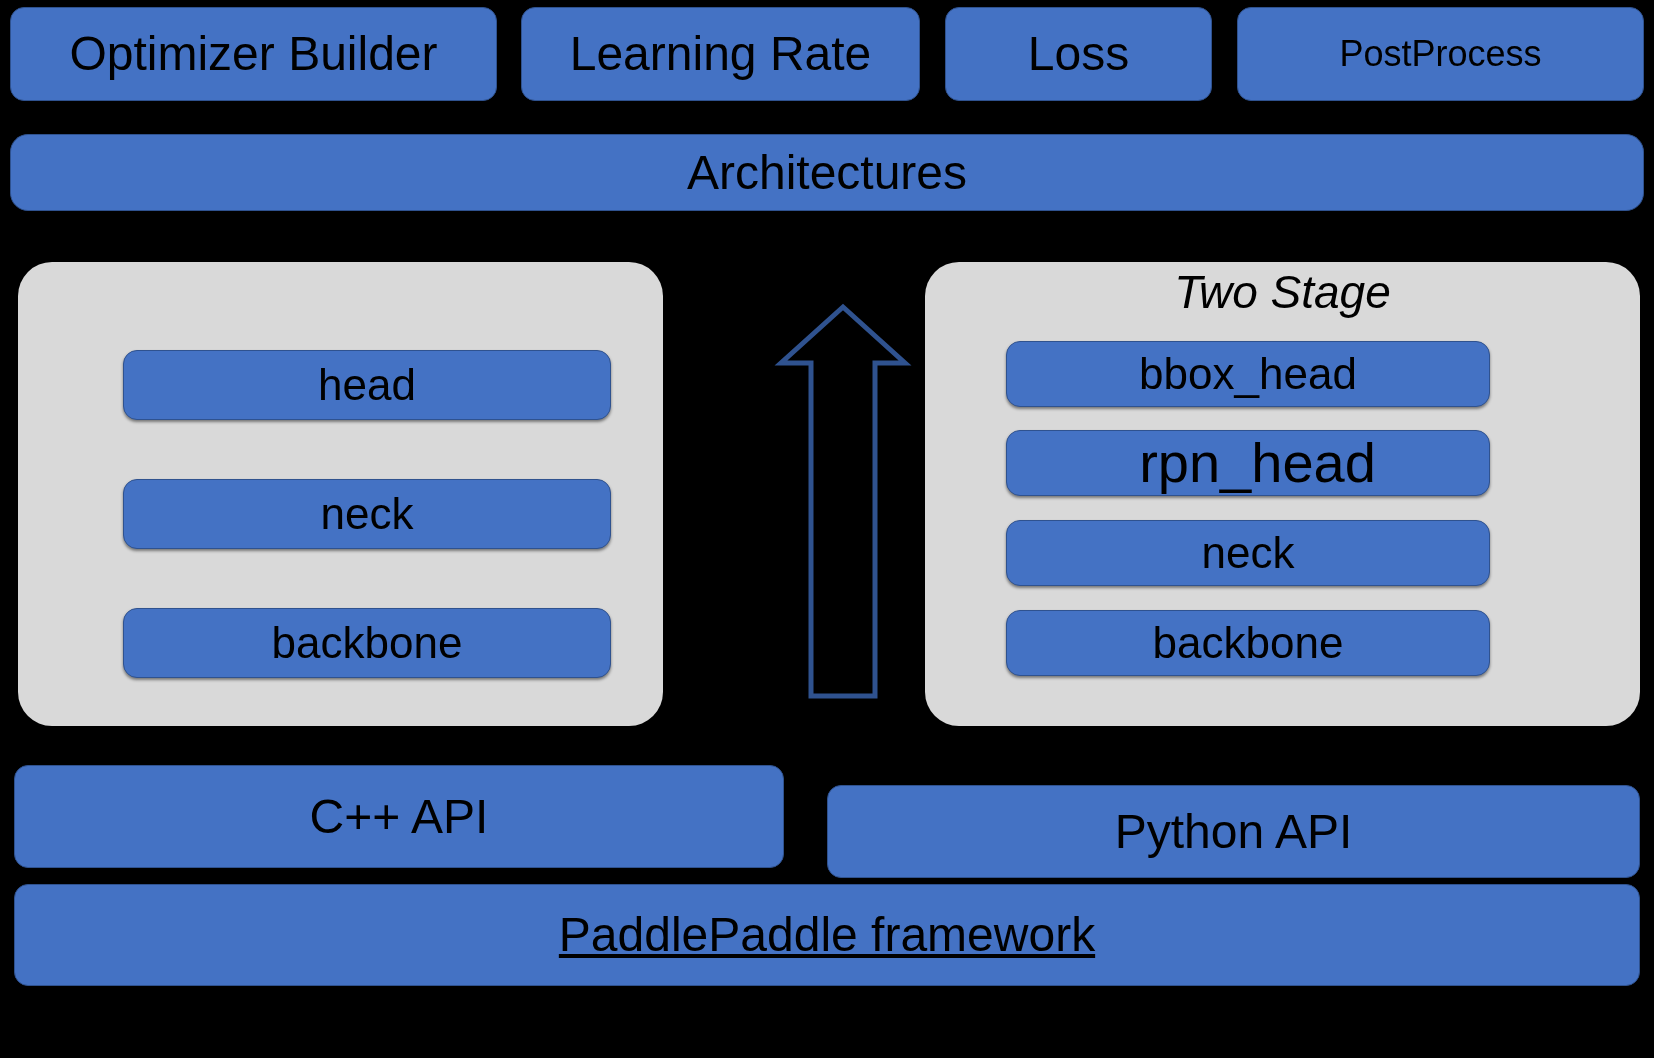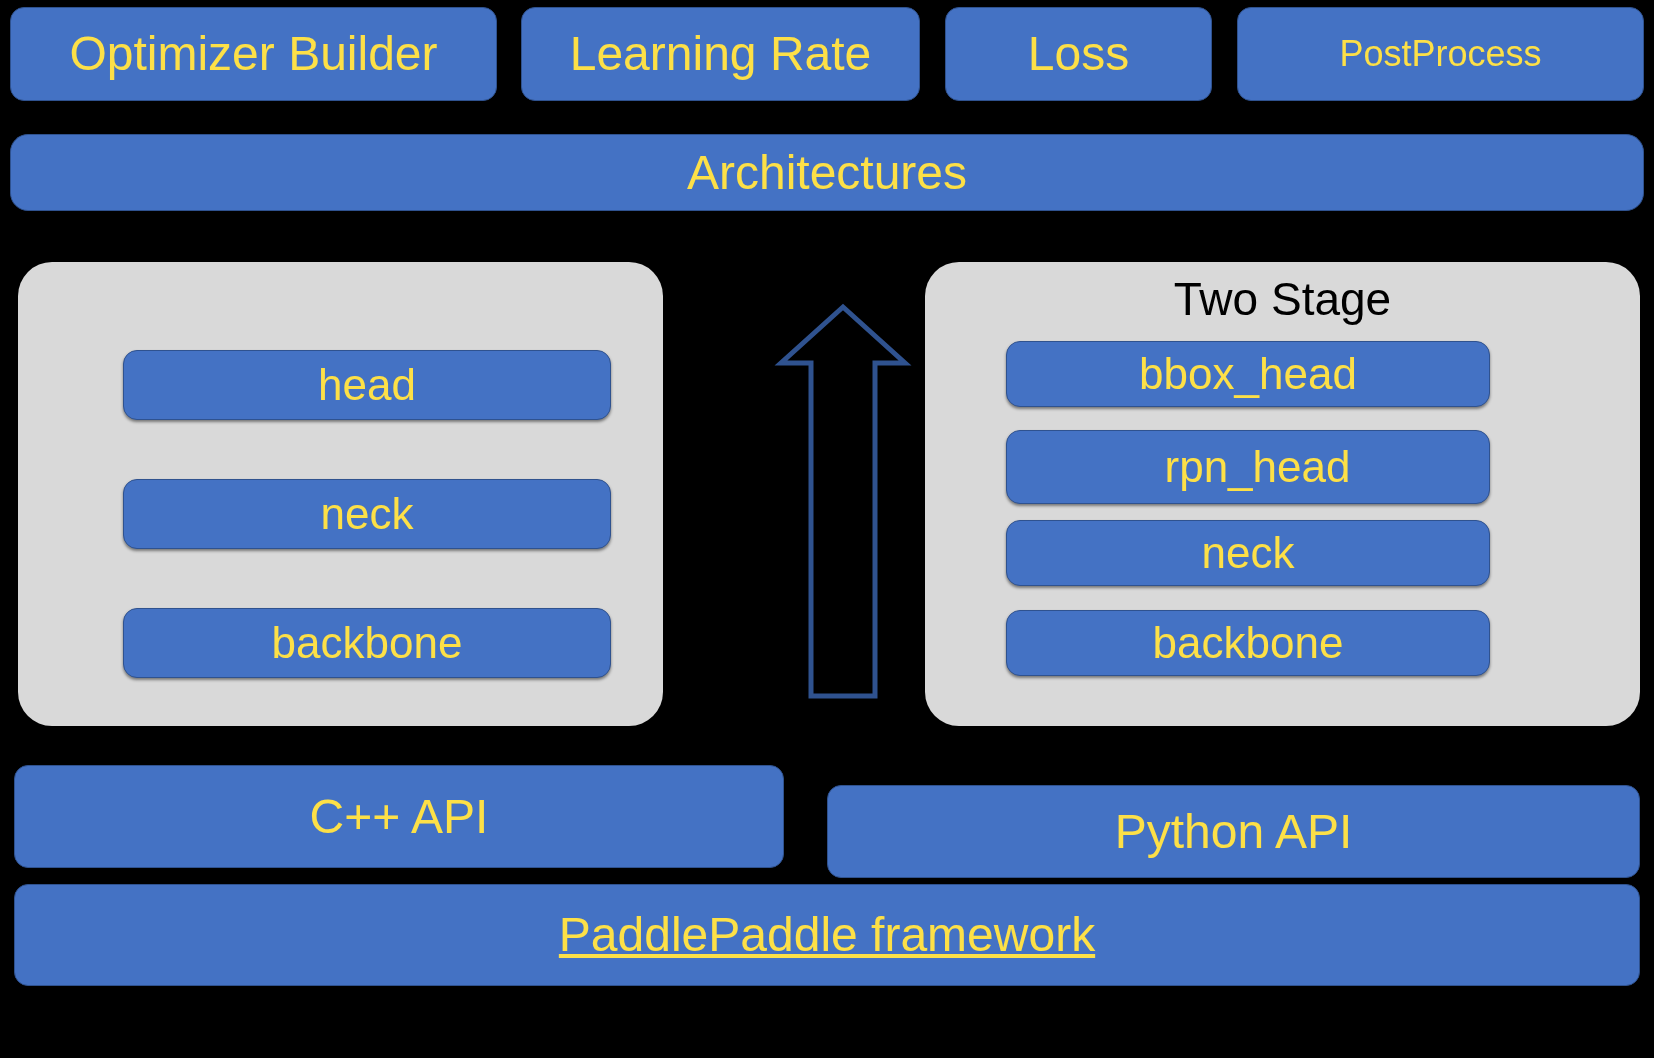--- a/index.html
+++ b/index.html
@@ -27,7 +27,7 @@
     display: flex;
     align-items: center;
     justify-content: center;
-    color: #fde047;
+    color: #000000;
     font-family: "Liberation Sans", sans-serif;
     font-weight: 400;
     line-height: 1;

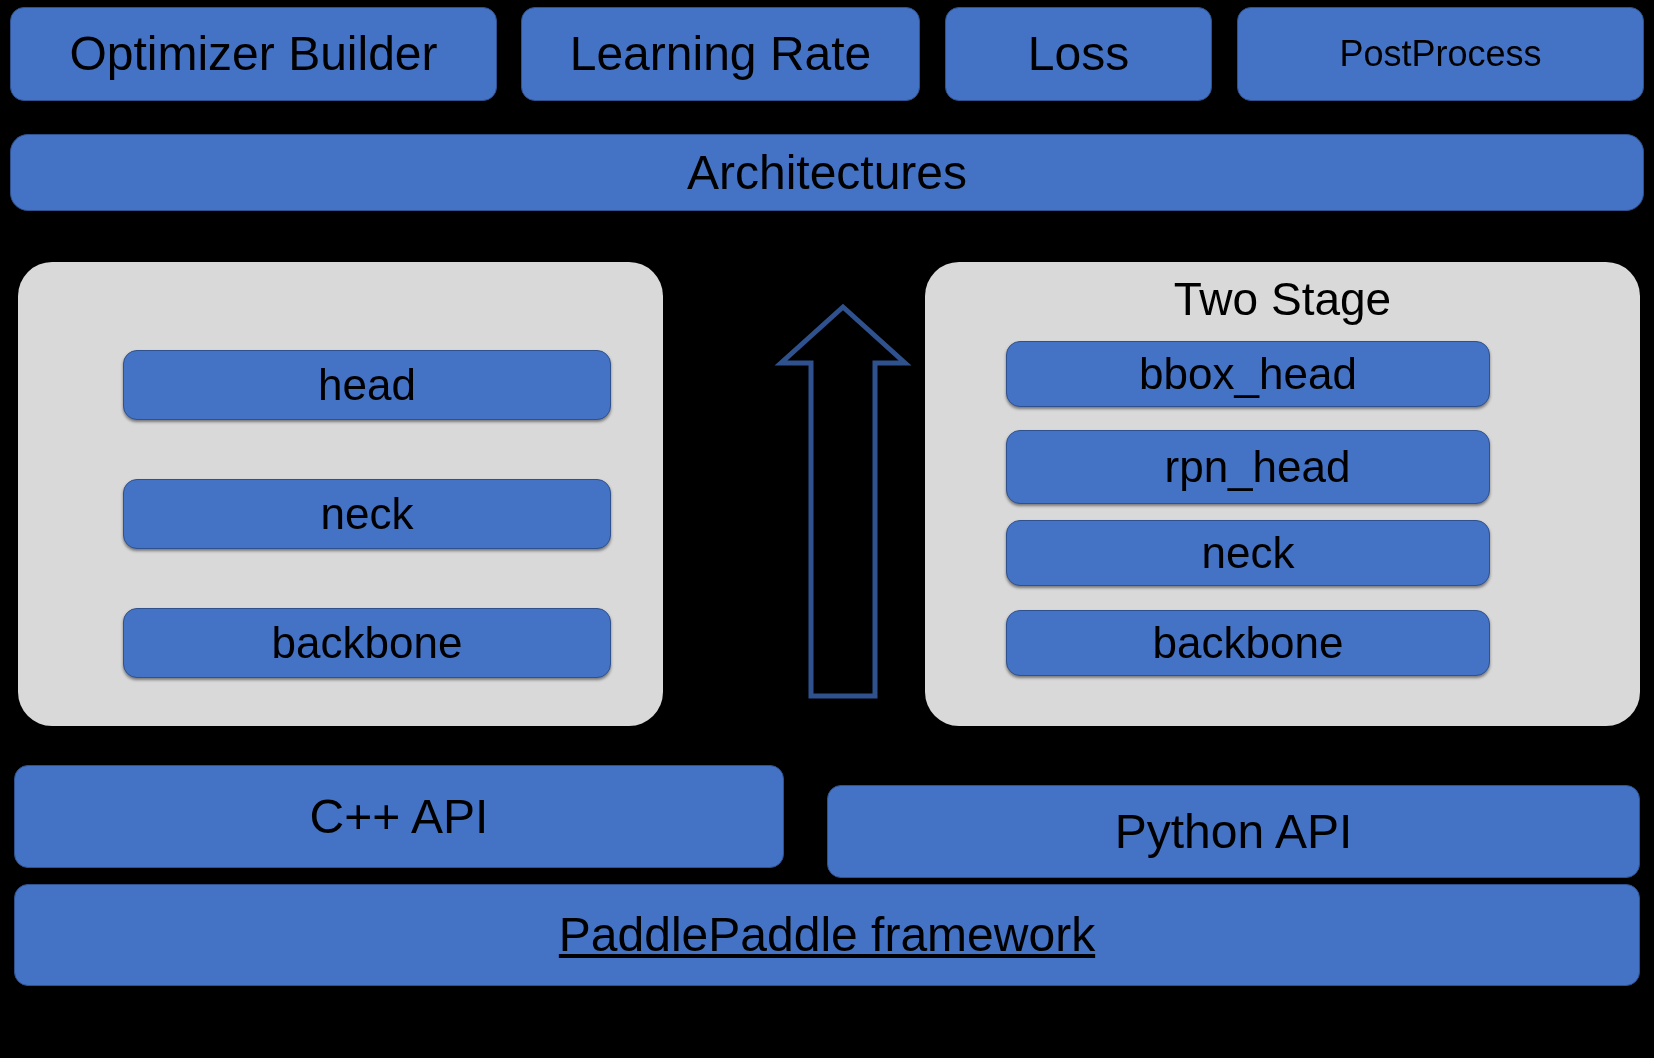--- a/index.html
+++ b/index.html
@@ -74,7 +74,7 @@
 
   
   #stage-two            { left: 925px;  top: 262px; width: 715px;  height: 464px; }
-  #title-two-stage      { top: 276px; }
+  #title-two-stage      { top: 269px; font-style: italic; }
   #box-two-bbox-head    { left: 1006px; top: 341px; width: 484px;  height: 66px;  font-size: 44px; }
   #box-two-rpn-head     { left: 1006px; top: 430px; width: 484px;  height: 74px;  font-size: 44px; padding-left: 19px; }
   #box-two-neck         { left: 1006px; top: 520px; width: 484px;  height: 66px;  font-size: 44px; }

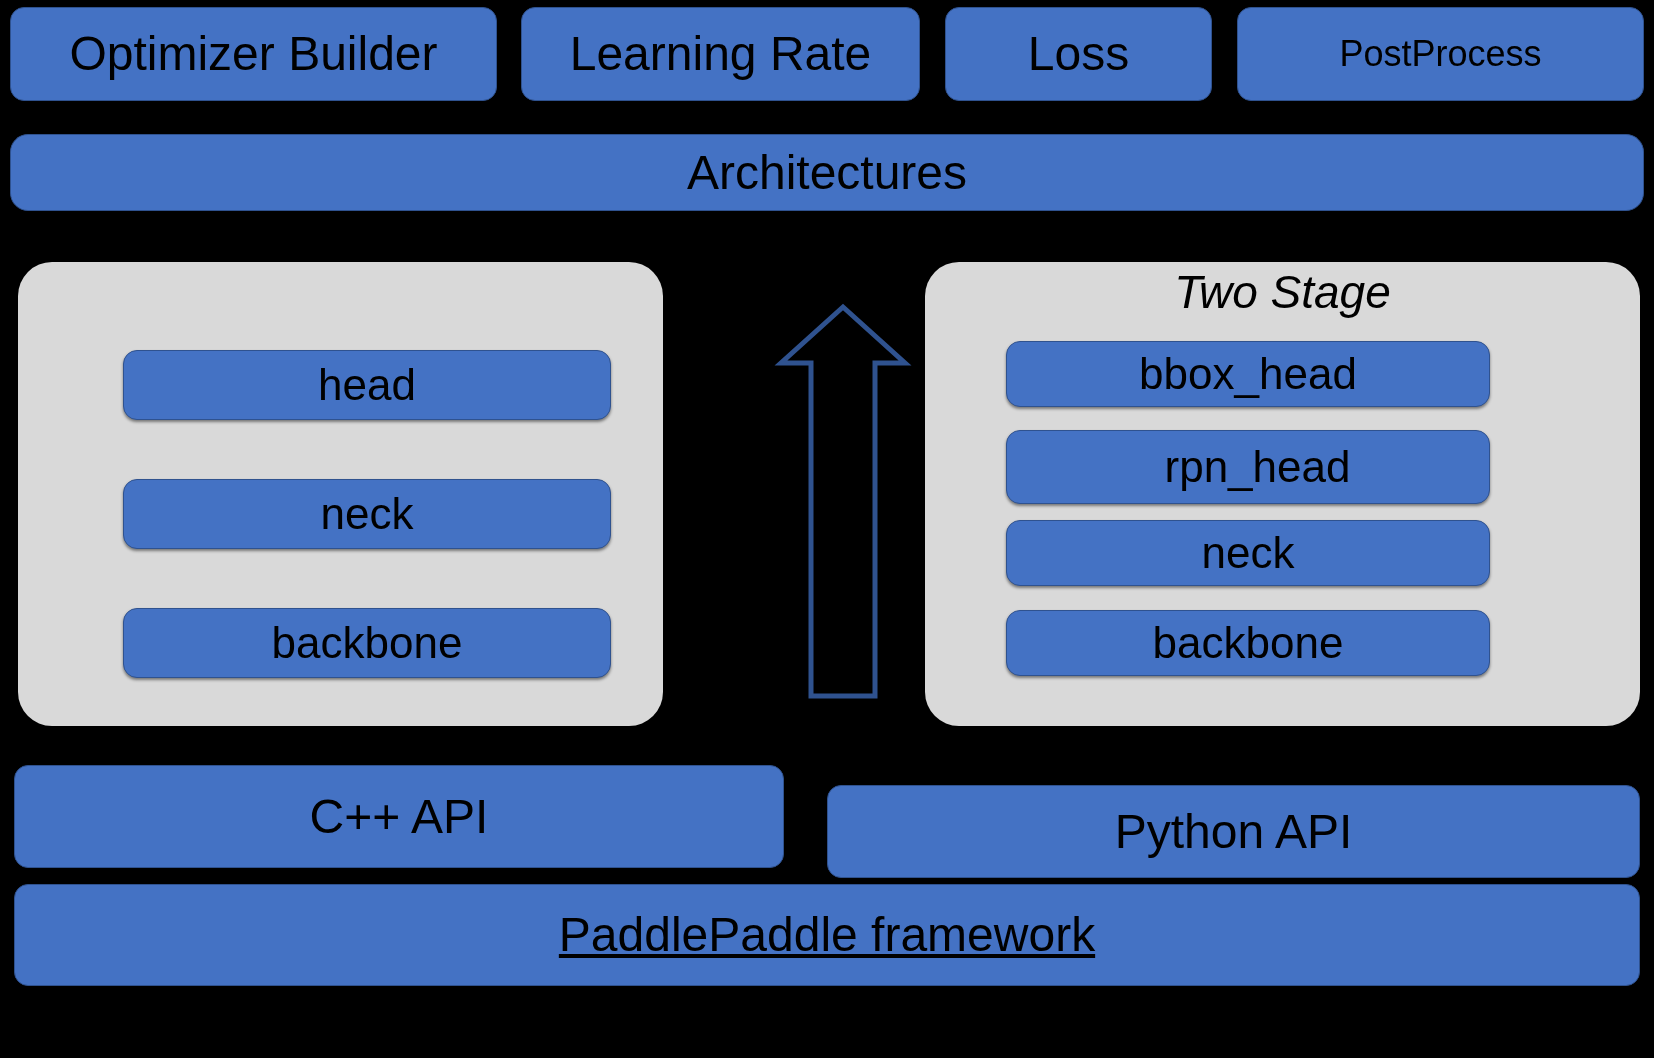--- a/index.html
+++ b/index.html
@@ -76,7 +76,7 @@
   #stage-two            { left: 925px;  top: 262px; width: 715px;  height: 464px; }
   #title-two-stage      { top: 269px; font-style: italic; }
   #box-two-bbox-head    { left: 1006px; top: 341px; width: 484px;  height: 66px;  font-size: 44px; }
-  #box-two-rpn-head     { left: 1006px; top: 430px; width: 484px;  height: 74px;  font-size: 44px; padding-left: 19px; }
+  #box-two-rpn-head     { left: 1006px; top: 430px; width: 484px;  height: 66px;  font-size: 56px; padding-left: 19px; }
   #box-two-neck         { left: 1006px; top: 520px; width: 484px;  height: 66px;  font-size: 44px; }
   #box-two-backbone     { left: 1006px; top: 610px; width: 484px;  height: 66px;  font-size: 44px; }
 

